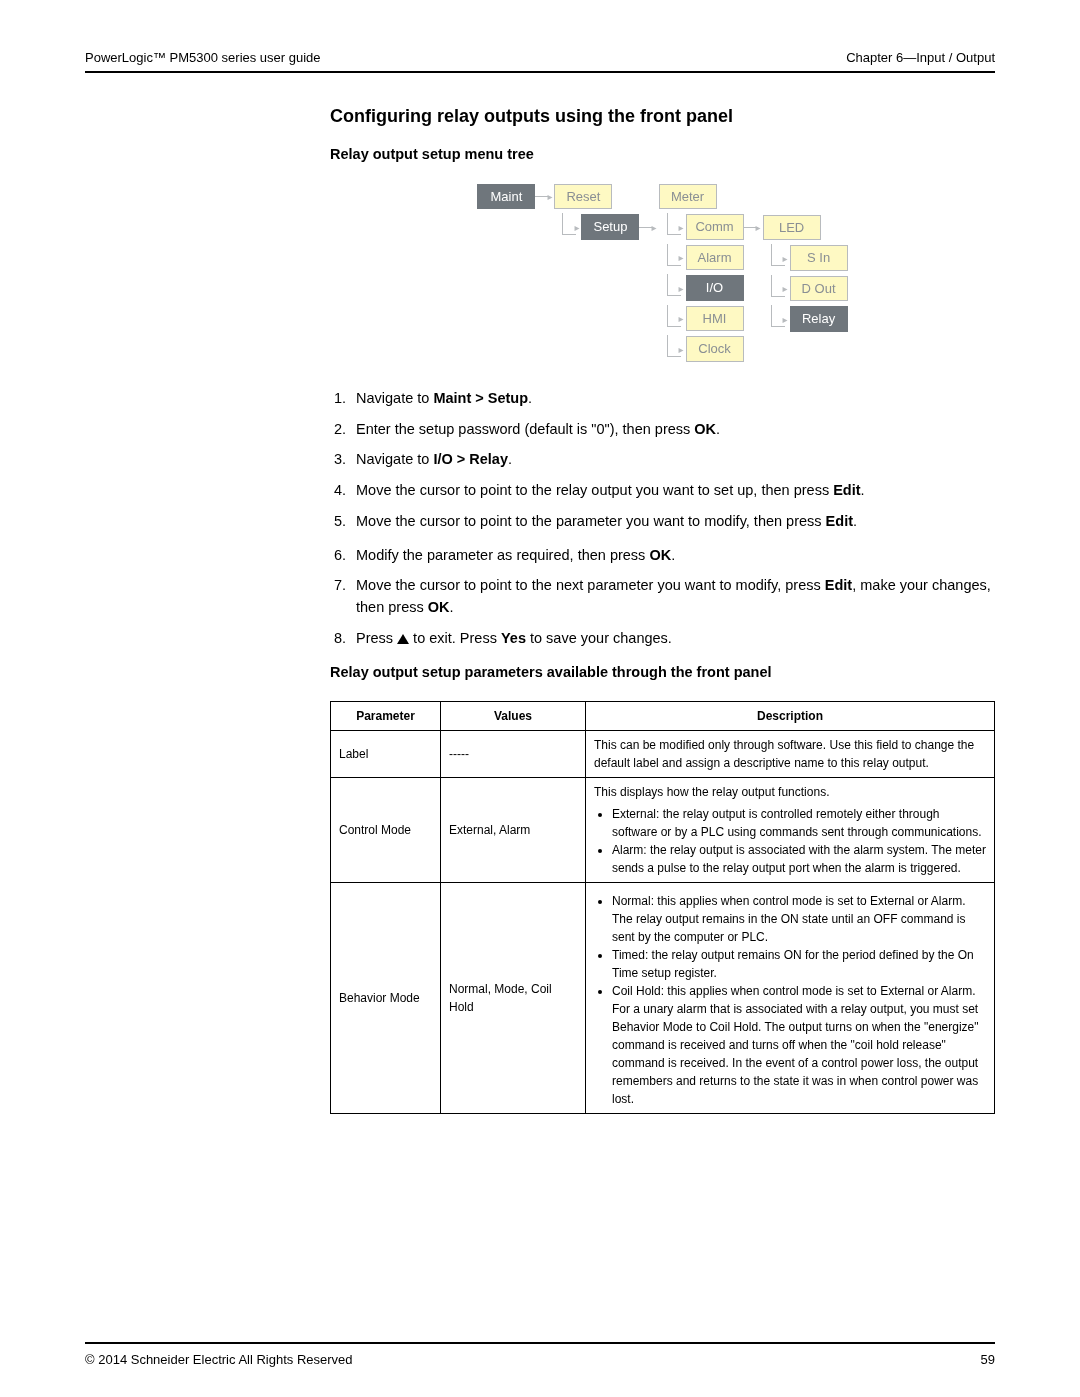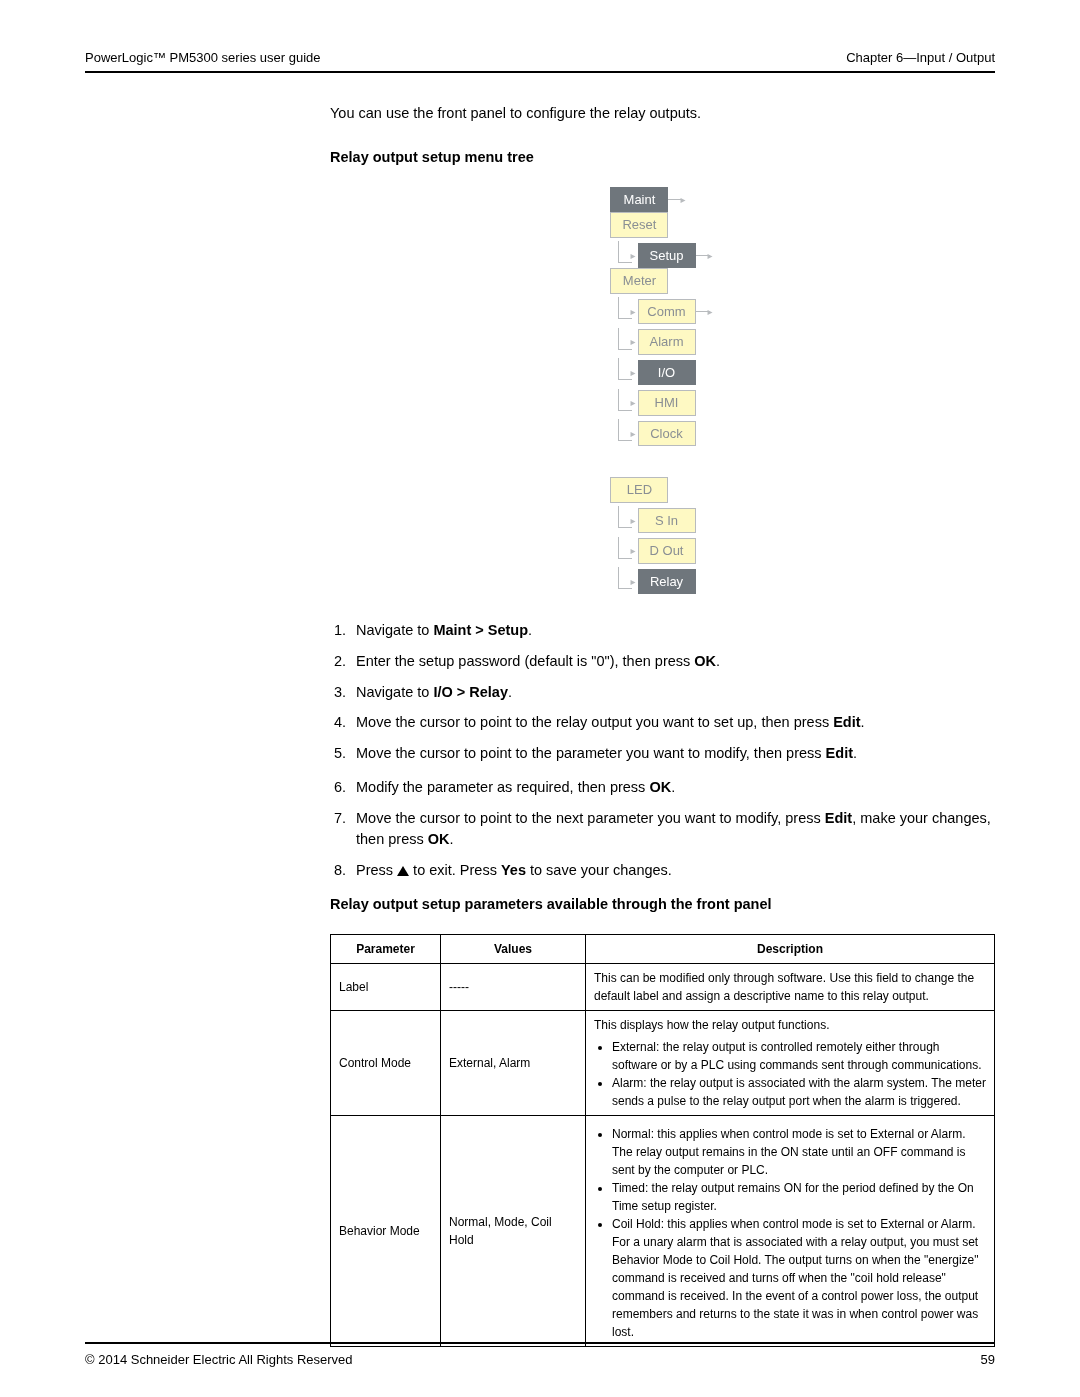--- a/index.html
+++ b/index.html
@@ -148,6 +148,7 @@
   </div>
 
   <div class="content">
+    <h2 class="section-title">Configuring relay outputs using the front panel</h2>
     <p class="intro">You can use the front panel to configure the relay outputs.</p>
     <p class="sub-head">Relay output setup menu tree</p>
 

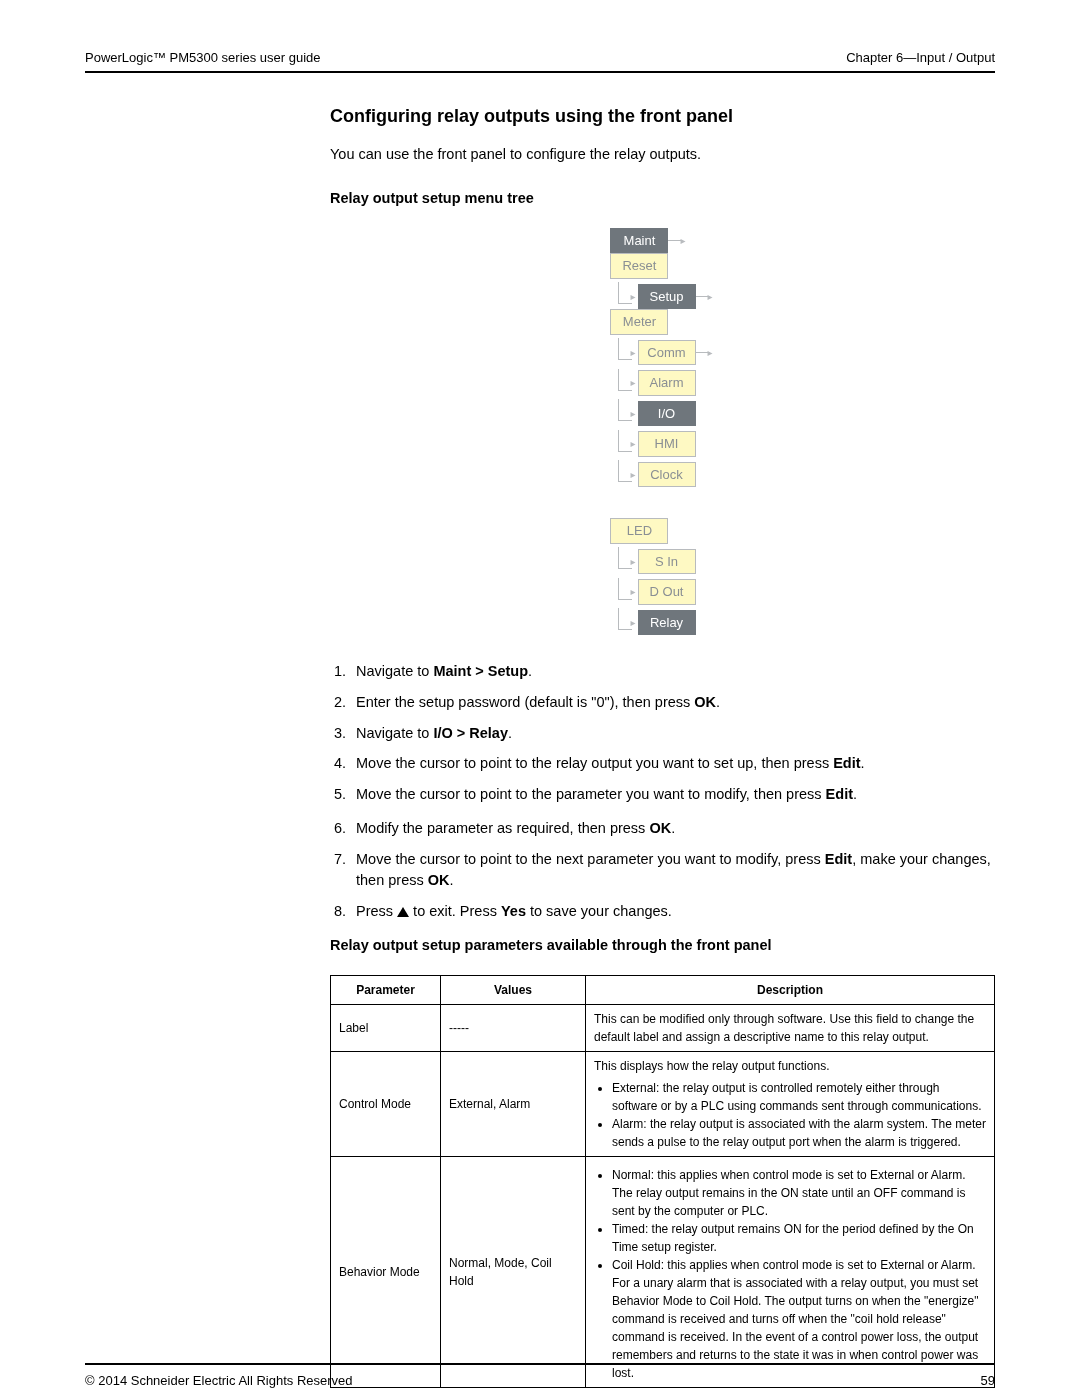--- a/index.html
+++ b/index.html
@@ -149,7 +149,6 @@
 
   <div class="content">
     <h2 class="section-title">Configuring relay outputs using the front panel</h2>
-    <p class="intro">You can use the front panel to configure the relay outputs.</p>
     <p class="sub-head">Relay output setup menu tree</p>
 
     <div class="tree-wrap">

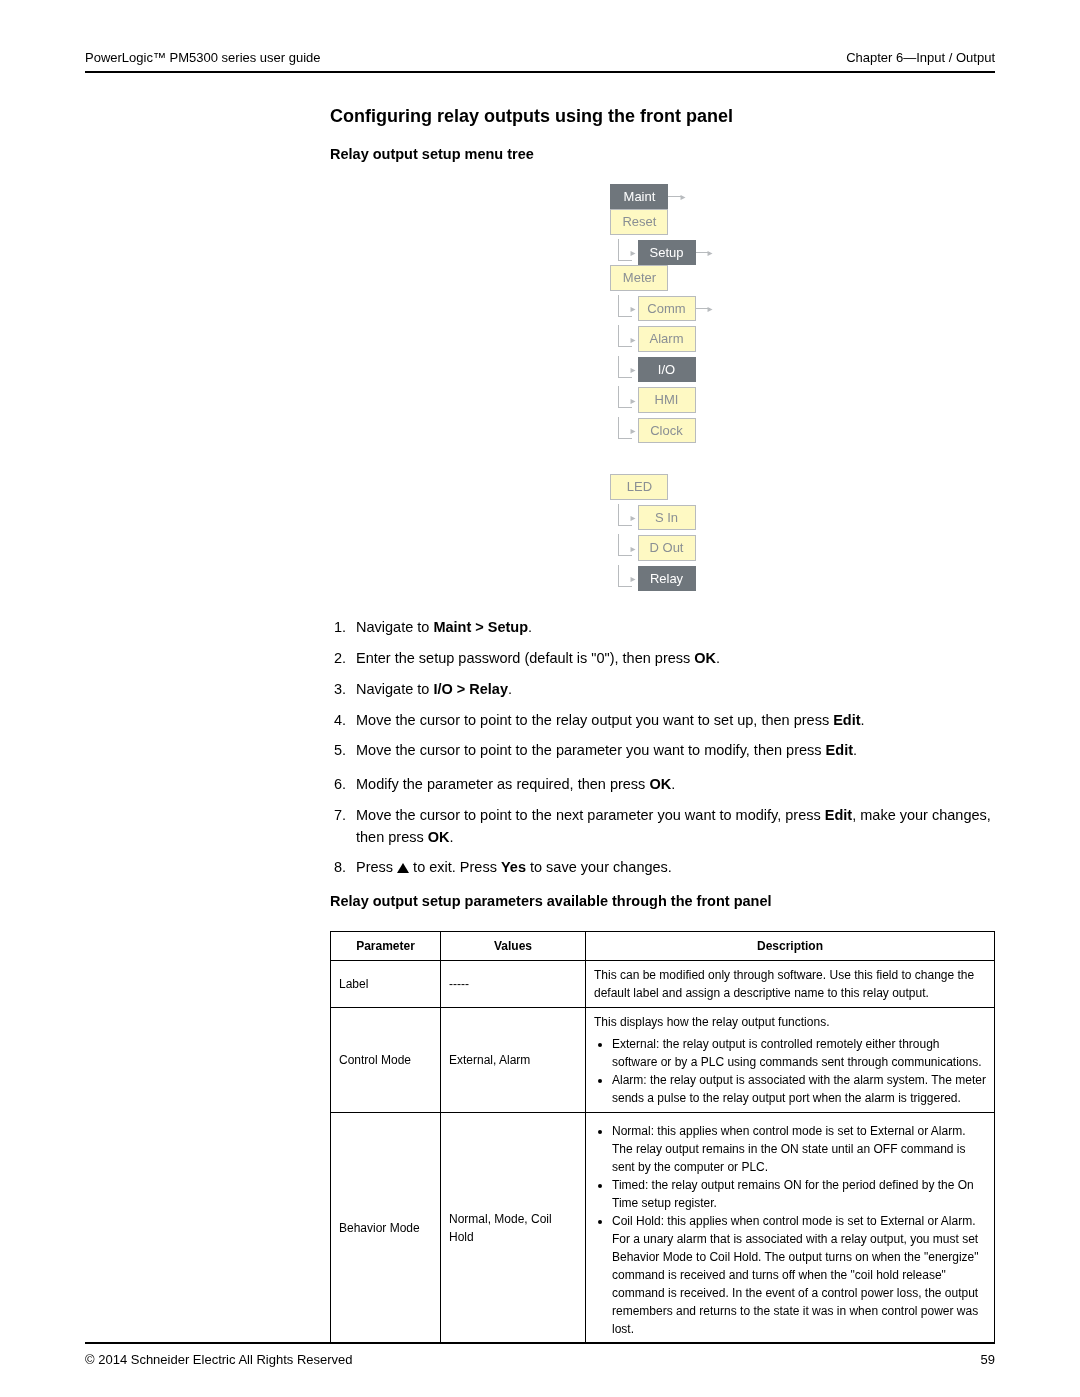--- a/index.html
+++ b/index.html
@@ -51,7 +51,7 @@
     font-size: 13px;
     color: #8a8f94;
   }
-  .tree-cols { display: flex; gap: 0; flex-direction: column; }
+  .tree-cols { display: flex; gap: 0; }
   .tree-col { display: flex; flex-direction: column; gap: 5px; align-items: flex-start; }
   .node-row { display: flex; align-items: center; }
   .conn-h {

